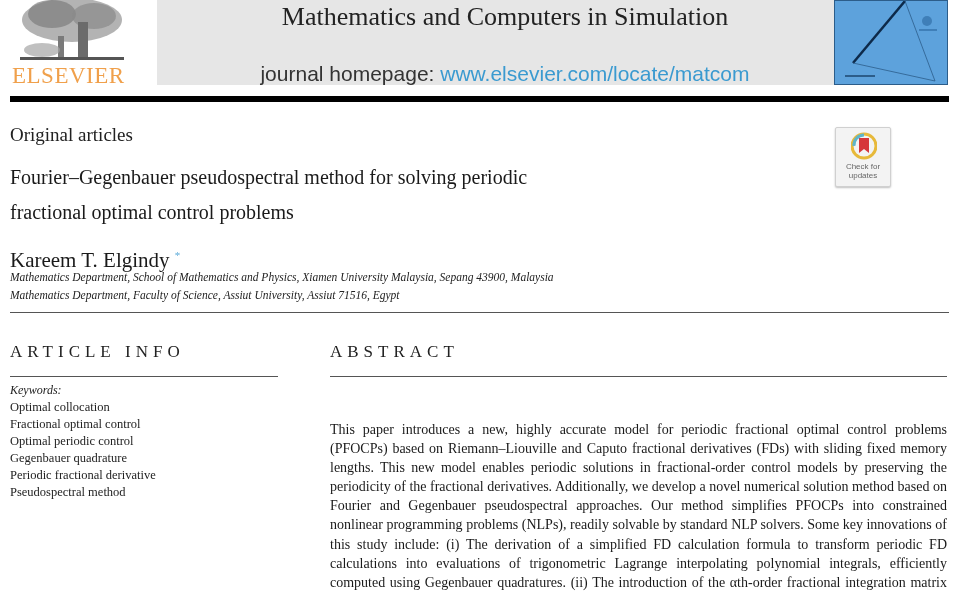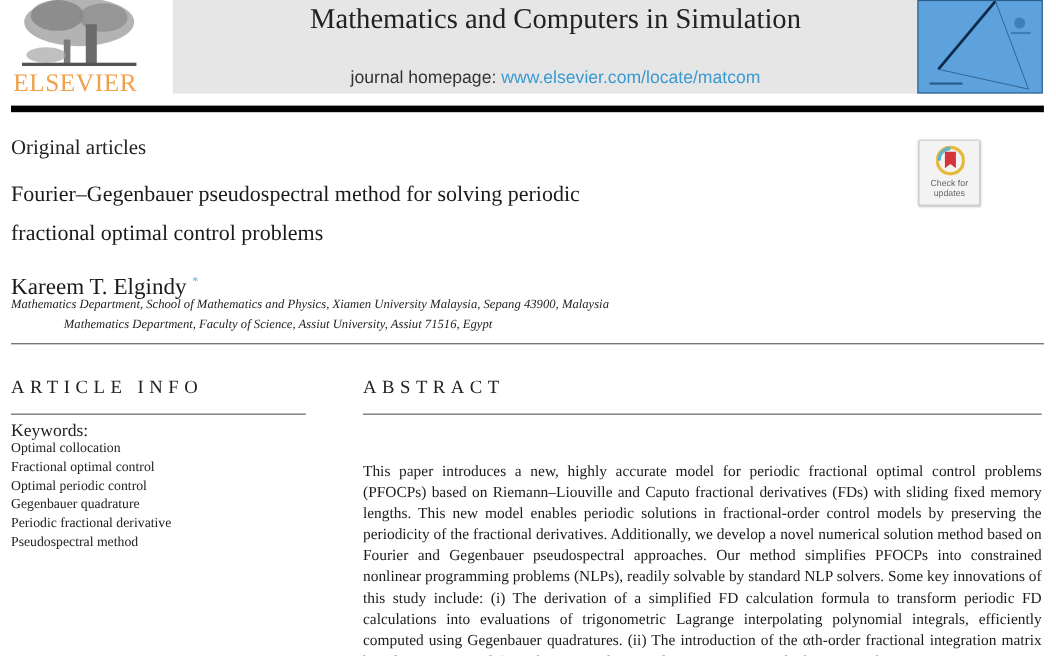--- a/index.html
+++ b/index.html
@@ -15,7 +15,7 @@
   .journal-title { position: absolute; left: 0; right: 0; top: 2px; text-align: center;
                    font-size: 26px; color: #222; }
   .homepage { position: absolute; left: 0; right: 0; top: 62px; text-align: center;
-              font-family: "Liberation Sans", sans-serif; font-size: 16px; color: #333; }
+              font-family: "Liberation Sans", sans-serif; font-size: 21px; color: #333; }
   .homepage a { color: #3a9ad0; text-decoration: none; }
   .cover { left: 834px; top: 0; width: 114px; height: 85px; background: #5da2dc;
            border: 1px solid #2c5d8a; box-sizing: border-box; }

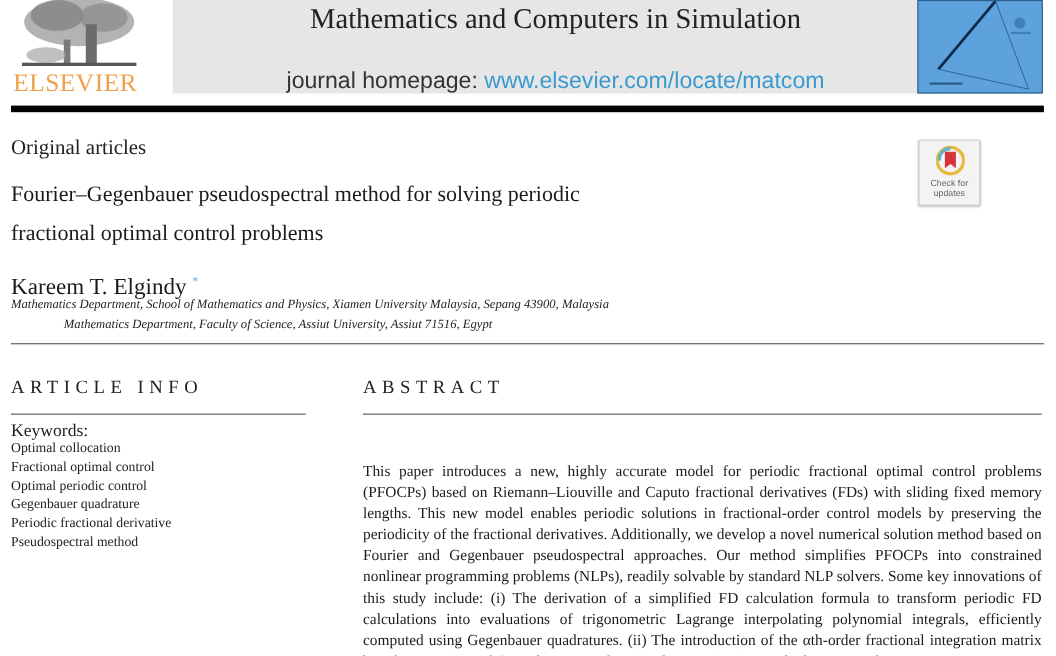--- a/index.html
+++ b/index.html
@@ -99,7 +99,7 @@
 </div>
 
 <div class="abs affil" style="top:271px;">Mathematics Department, School of Mathematics and Physics, Xiamen University Malaysia, Sepang 43900, Malaysia</div>
-<div class="abs affil" style="top:289px;margin-left:48px;">Mathematics Department, Faculty of Science, Assiut University, Assiut 71516, Egypt</div>
+<div class="abs affil" style="top:289px;">Mathematics Department, Faculty of Science, Assiut University, Assiut 71516, Egypt</div>
 
 <div class="abs thin-rule" style="left:10px;top:312px;width:939px;"></div>
 

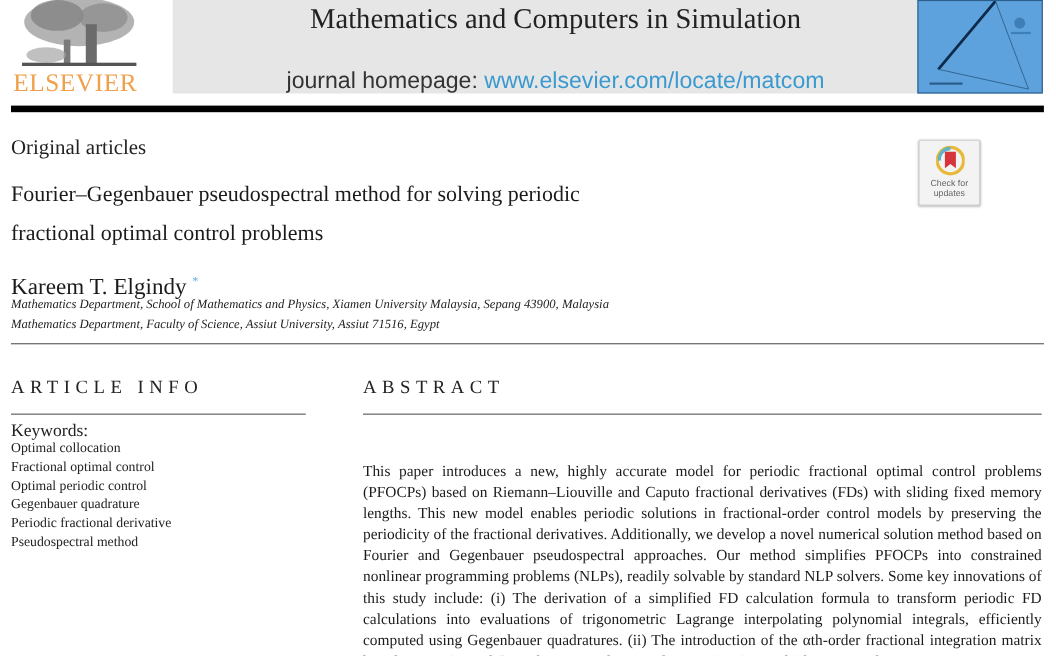--- a/index.html
+++ b/index.html
@@ -34,7 +34,7 @@
   .thin-rule { height: 1px; background: #555; }
 
   .head-caps { font-size: 17px; letter-spacing: 5px; color: #222; }
-  .kw-label { left: 10px; top: 383px; font-size: 16px; color: #222; }
+  .kw-label { left: 10px; top: 383px; font-size: 12px; font-style: italic; color: #222; }
   .kw-list { left: 10px; top: 399px; font-size: 12.5px; line-height: 17px; color: #222;
              margin: 0; padding: 0; list-style: none; }
   .abstract { left: 330px; top: 380px; width: 617px; font-size: 14px; line-height: 19.1px;

